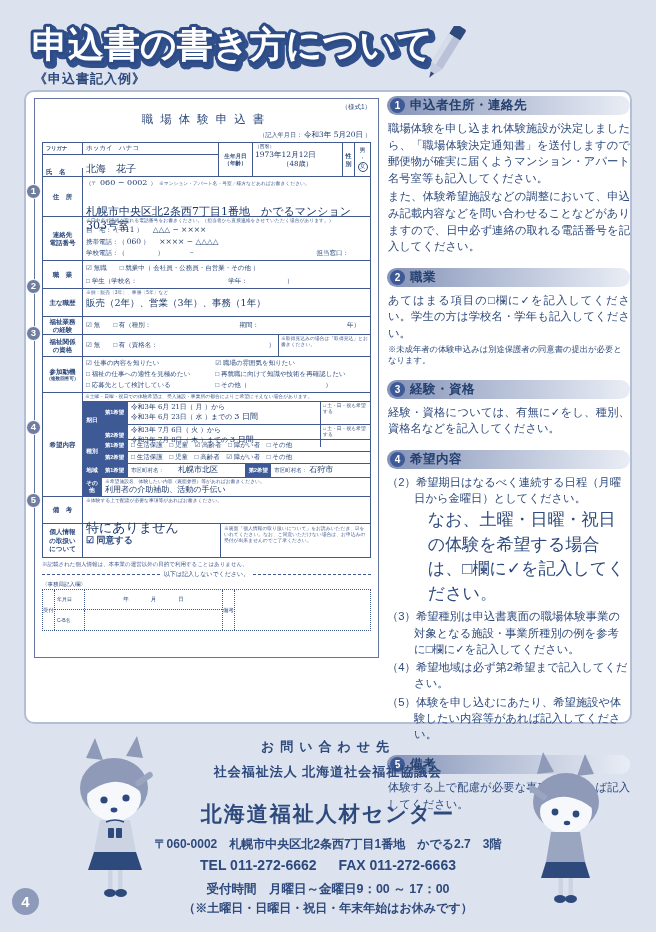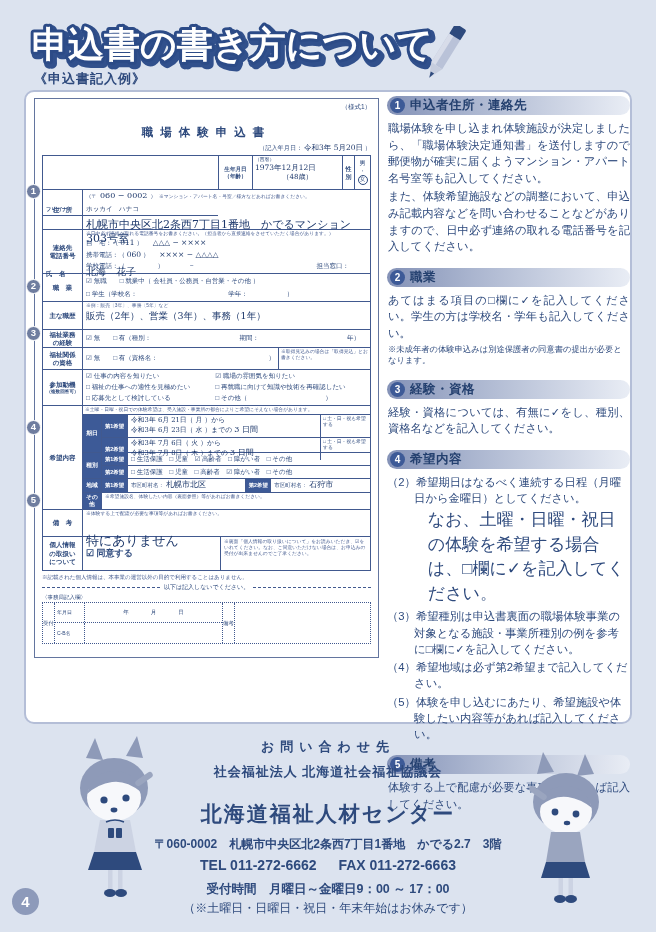--- a/index.html
+++ b/index.html
@@ -22,7 +22,7 @@
     background:#fff; border:1.5px solid #63759f; padding:4px 7px 3px 7px;
     font-size:6.5px; color:#2e4a7d; line-height:1.3; }
   .fmt { text-align:right; font-size:6.5px; }
-  .ftitle { text-align:center; font-size:11.5px; font-weight:bold; letter-spacing:7px; margin-top:14px; }
+  .ftitle { text-align:center; font-size:11.5px; font-weight:normal; letter-spacing:7px; margin-top:1px; }
   .fdate { text-align:right; font-size:6.2px; margin:3px 0 2px; }
   .hw { font-family:"DejaVu Serif", serif; color:#1d386b; }
   .tbl { border:1px solid #41598f; }

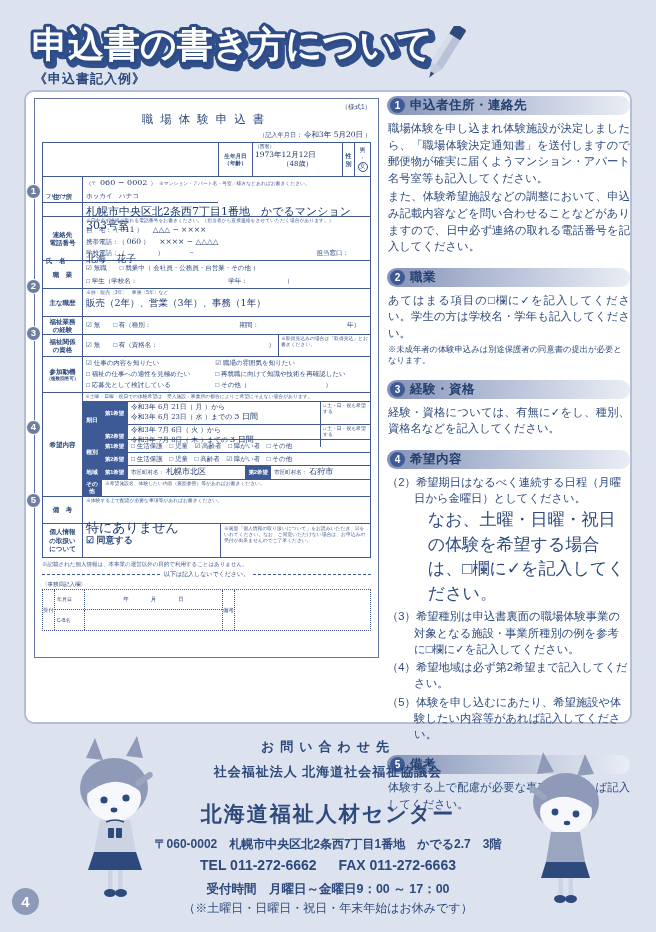--- a/index.html
+++ b/index.html
@@ -36,7 +36,7 @@
   .note { font-size:4.8px; color:#42598e; line-height:1.25; }
   .bl { border-left:1px solid #41598f; }
   
-  .subrow { display:flex; border-bottom:1px solid #41598f;margin-top:48px; }
+  .subrow { display:flex; border-bottom:1px solid #41598f; }
   .subrow:last-child { border-bottom:none;align-items:flex-end; }
   .furi-lab { width:40px; min-width:40px; border-right:1px solid #41598f; font-weight:bold;
     font-size:5.2px; display:flex; align-items:center; padding-left:3px; }

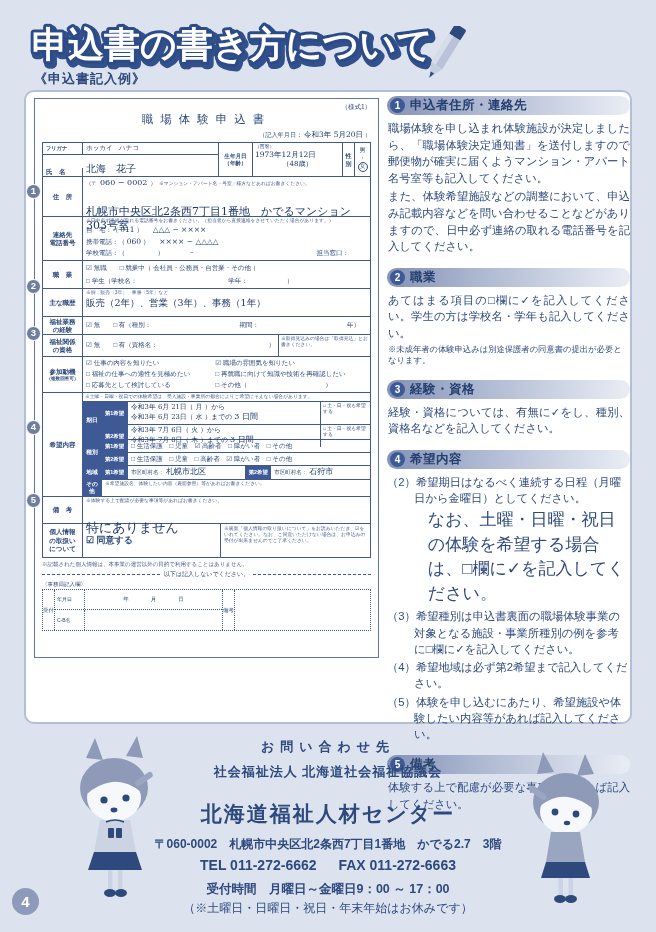--- a/index.html
+++ b/index.html
@@ -316,7 +316,7 @@
         <div style="display:flex; height:14px; border-bottom:1px solid #41598f">
           <div class="sublab">地域</div>
           <div class="badge">第1希望</div>
-          <div class="cell" style="flex:1.2; display:flex; align-items:center; gap:2px">
+          <div class="cell" style="flex:1.2; display:flex; align-items:center; gap:14px">
             <span style="font-size:5.5px">市区町村名：</span>
             <span class="hw" style="font-size:8px">札幌市北区</span>
           </div>

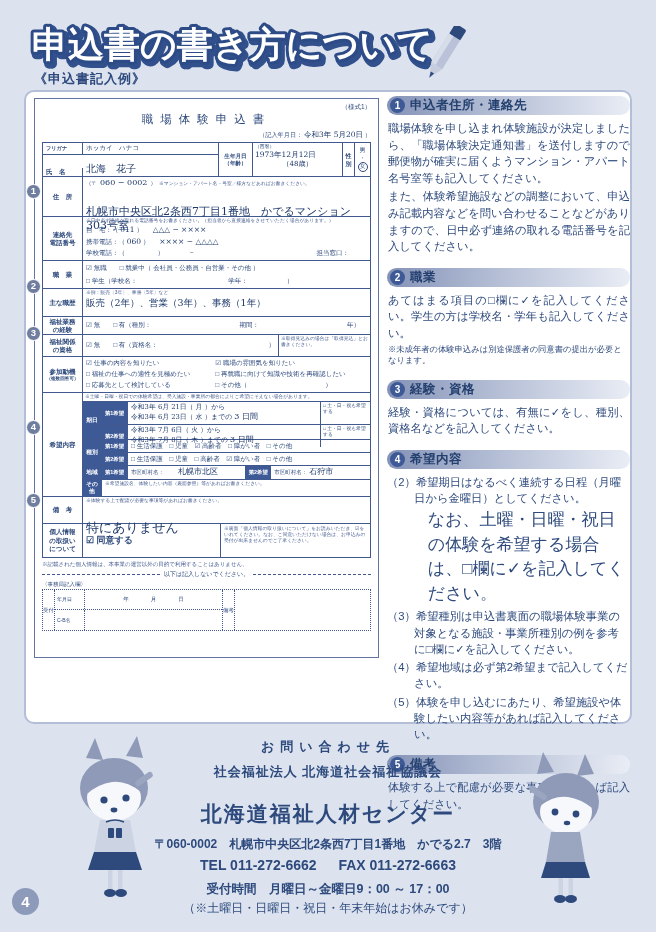--- a/index.html
+++ b/index.html
@@ -331,6 +331,7 @@
           <div class="sublab">その他</div>
           <div class="cell" style="flex:1">
             <div class="note">※希望施設名、体験したい内容（裏面参照）等があればお書きください。</div>
+            <div class="hw" style="font-size:8px">利用者の介助補助、活動の手伝い</div>
           </div>
         </div>
       </div>

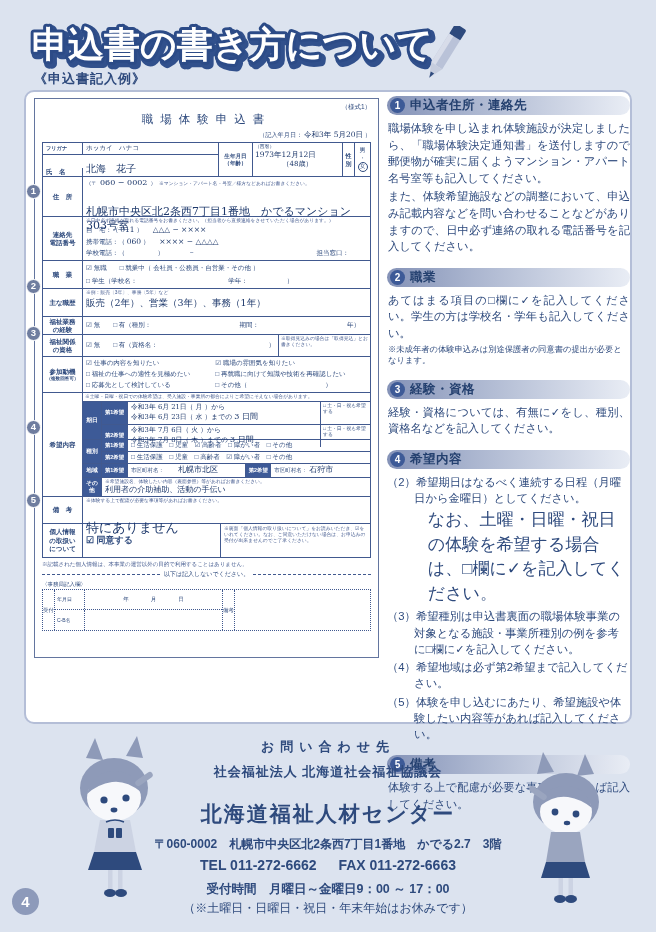--- a/index.html
+++ b/index.html
@@ -98,7 +98,7 @@
   .c-tel  { font-size:14px; font-weight:bold; margin-bottom:8px; }
   .c-tel span { margin:0 9px; }
   .c-hours { font-size:12.5px; font-weight:bold; margin-bottom:2px; }
-  .c-closed { font-size:12px; font-weight:normal; }
+  .c-closed { font-size:12px; font-weight:bold; }
   .mascot { position:absolute; }
   .page-num { position:absolute; left:12px; top:888px; width:27px; height:27px; border-radius:50%;
     background:#8d9aba; color:#fff; font-size:15px; font-weight:bold; display:flex;

